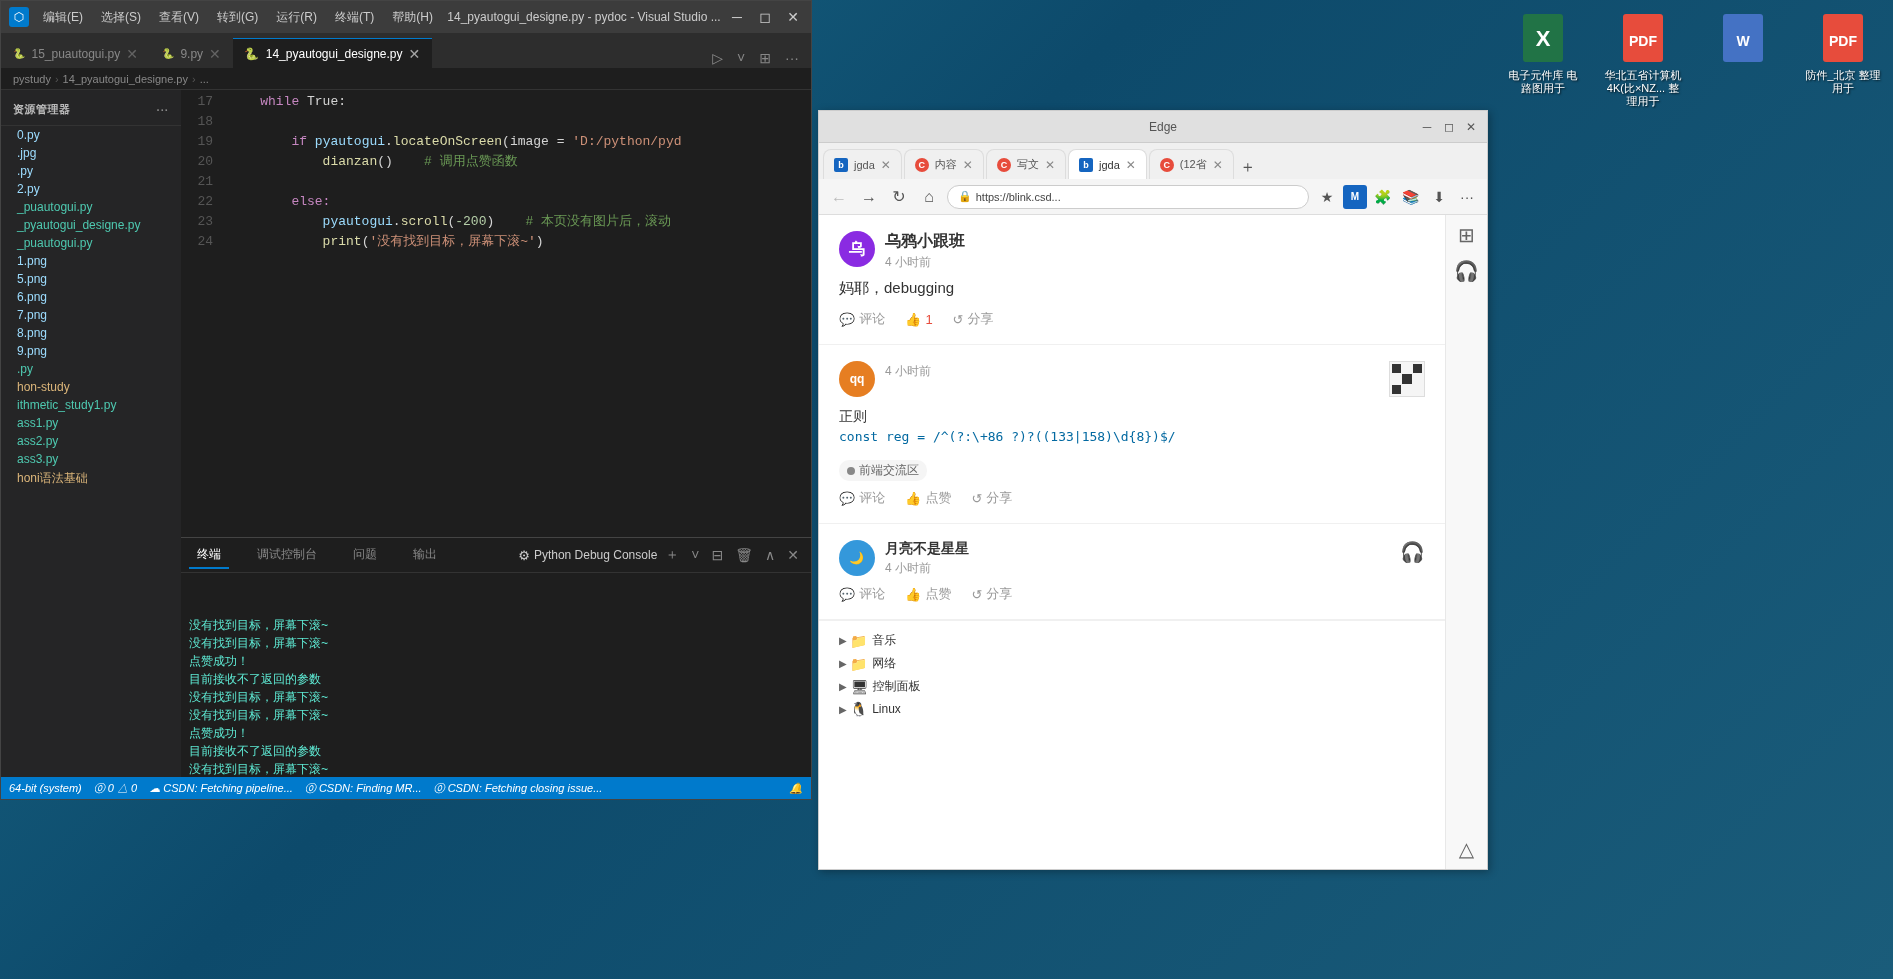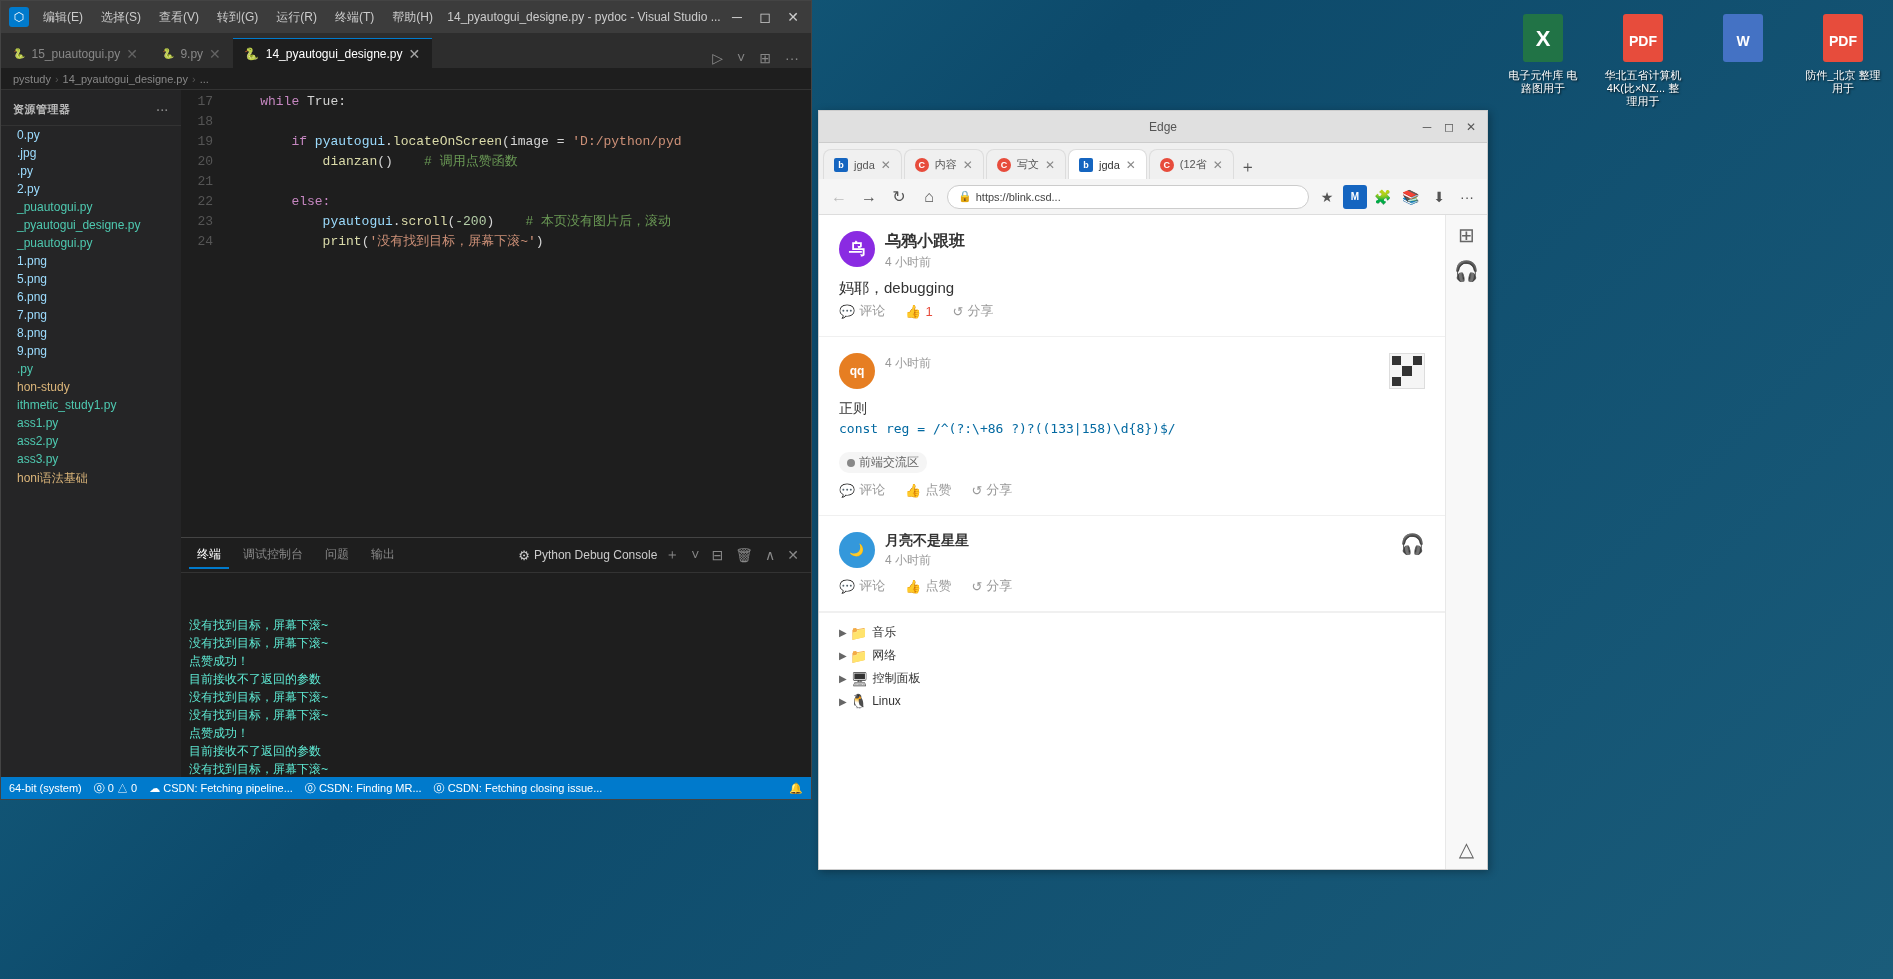--- a/index.html
+++ b/index.html
@@ -534,7 +534,7 @@
     }
     .first-author { font-size: 16px; font-weight: bold; color: #333; }
     .first-time { font-size: 12px; color: #999; margin-top: 2px; }
-    .first-body { font-size: 15px; color: #333; margin: 8px 0 4px; }
+    .first-body { font-size: 15px; color: #333; margin: 8px 0 12px; }
     .browser-layout {
       display: flex;
       flex: 1;

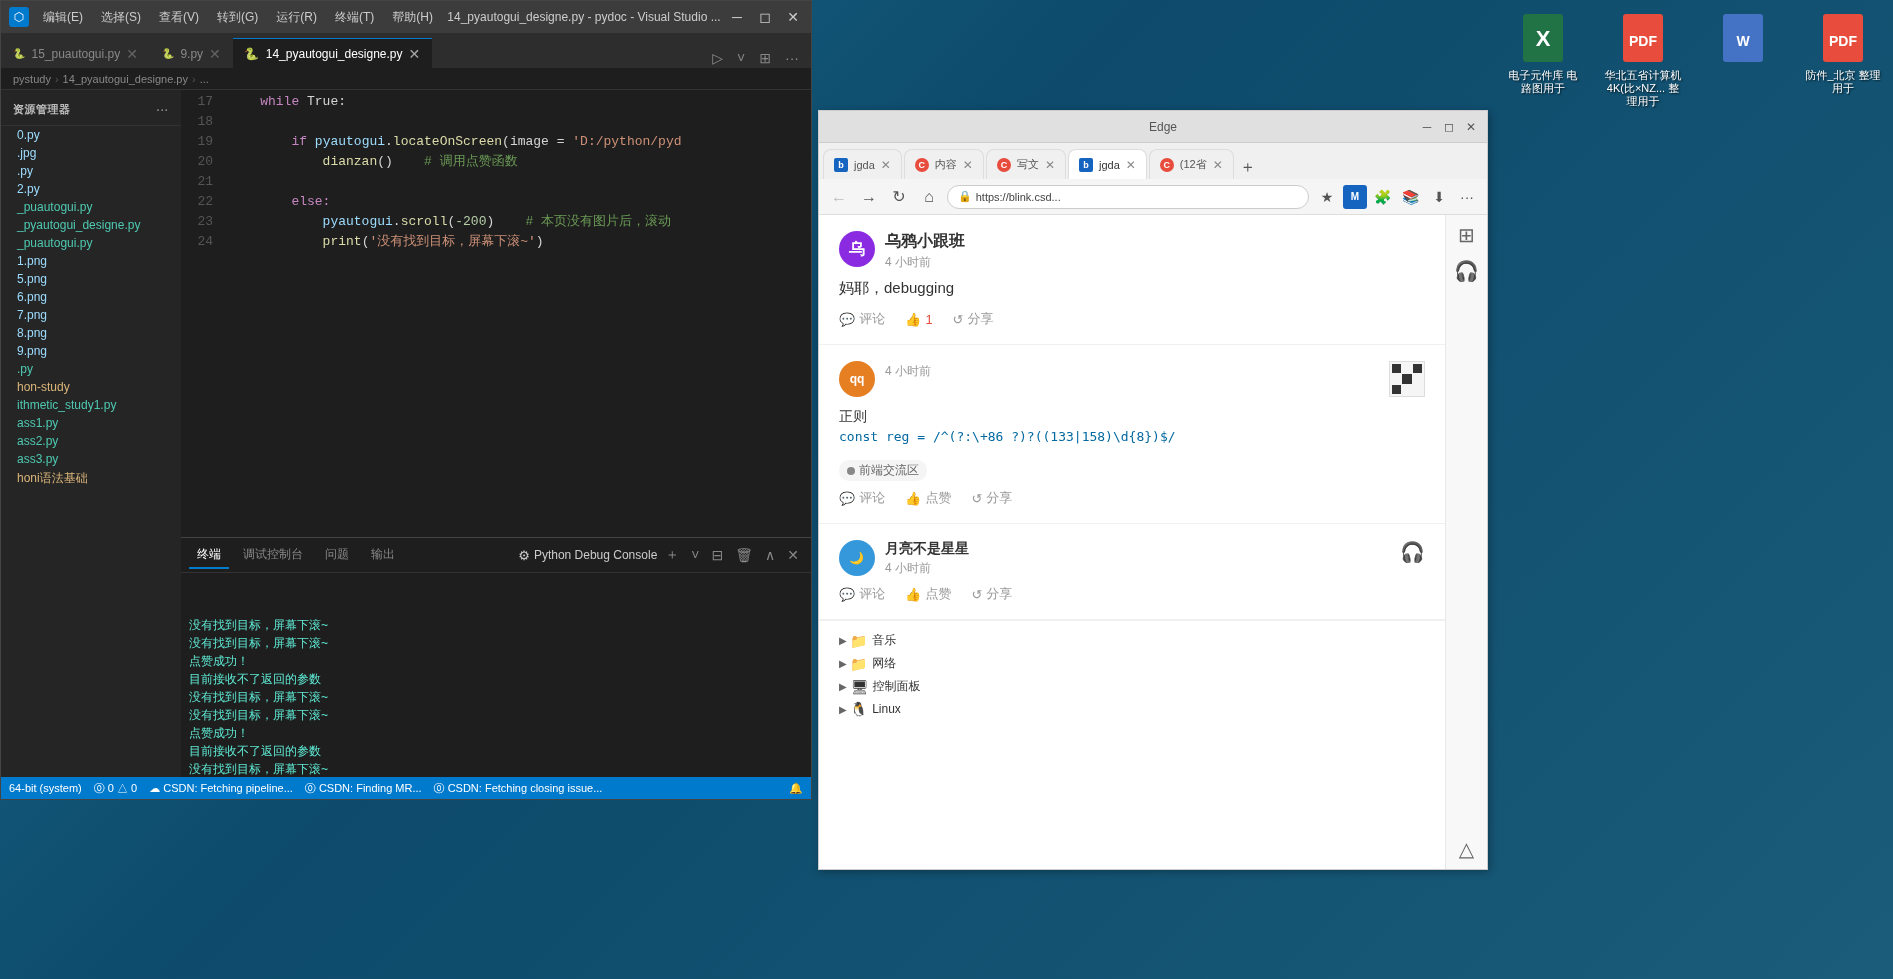--- a/index.html
+++ b/index.html
@@ -246,7 +246,7 @@
       display: flex;
       align-items: center;
       padding: 0 8px;
-      gap: 6px;
+      gap: 20px;
       flex-shrink: 0;
     }
     .terminal-tab {

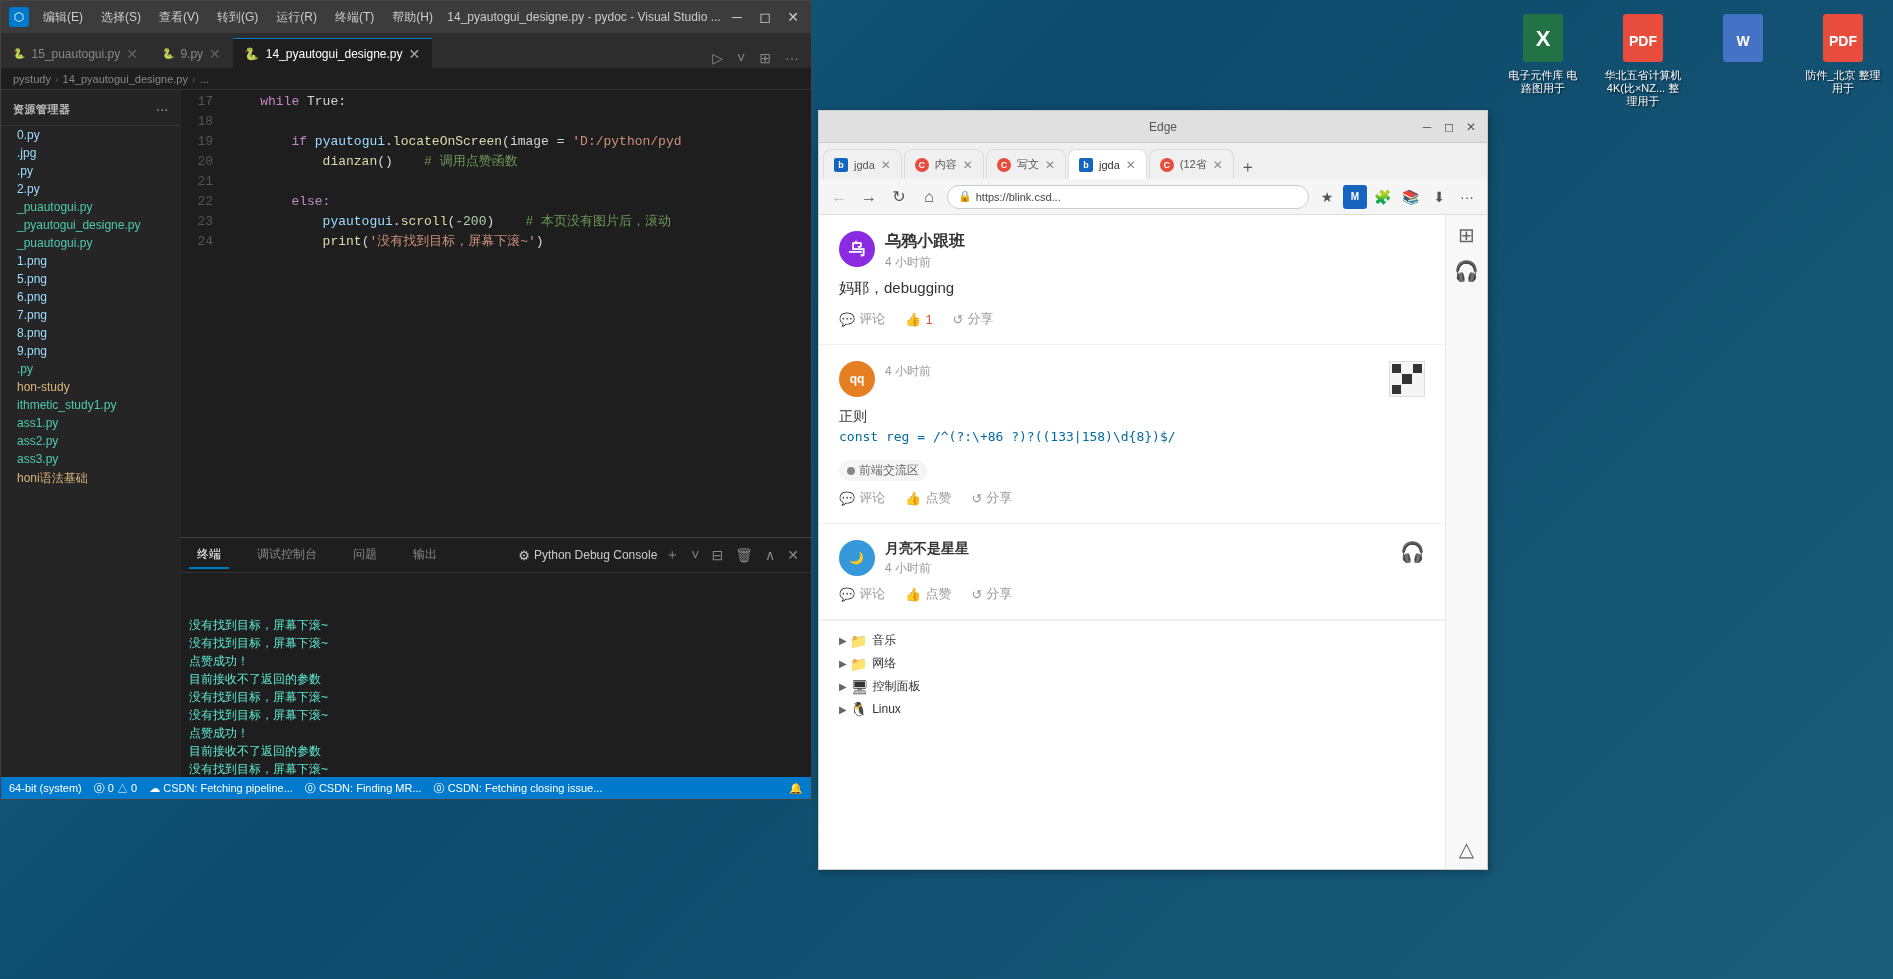--- a/index.html
+++ b/index.html
@@ -294,6 +294,7 @@
       color: white;
       flex-shrink: 0;
       gap: 12px;
+      font-style: italic;
     }
     .statusbar-item { display: flex; align-items: center; gap: 3px; cursor: pointer; }
     .statusbar-right { margin-left: auto; display: flex; gap: 12px; }

